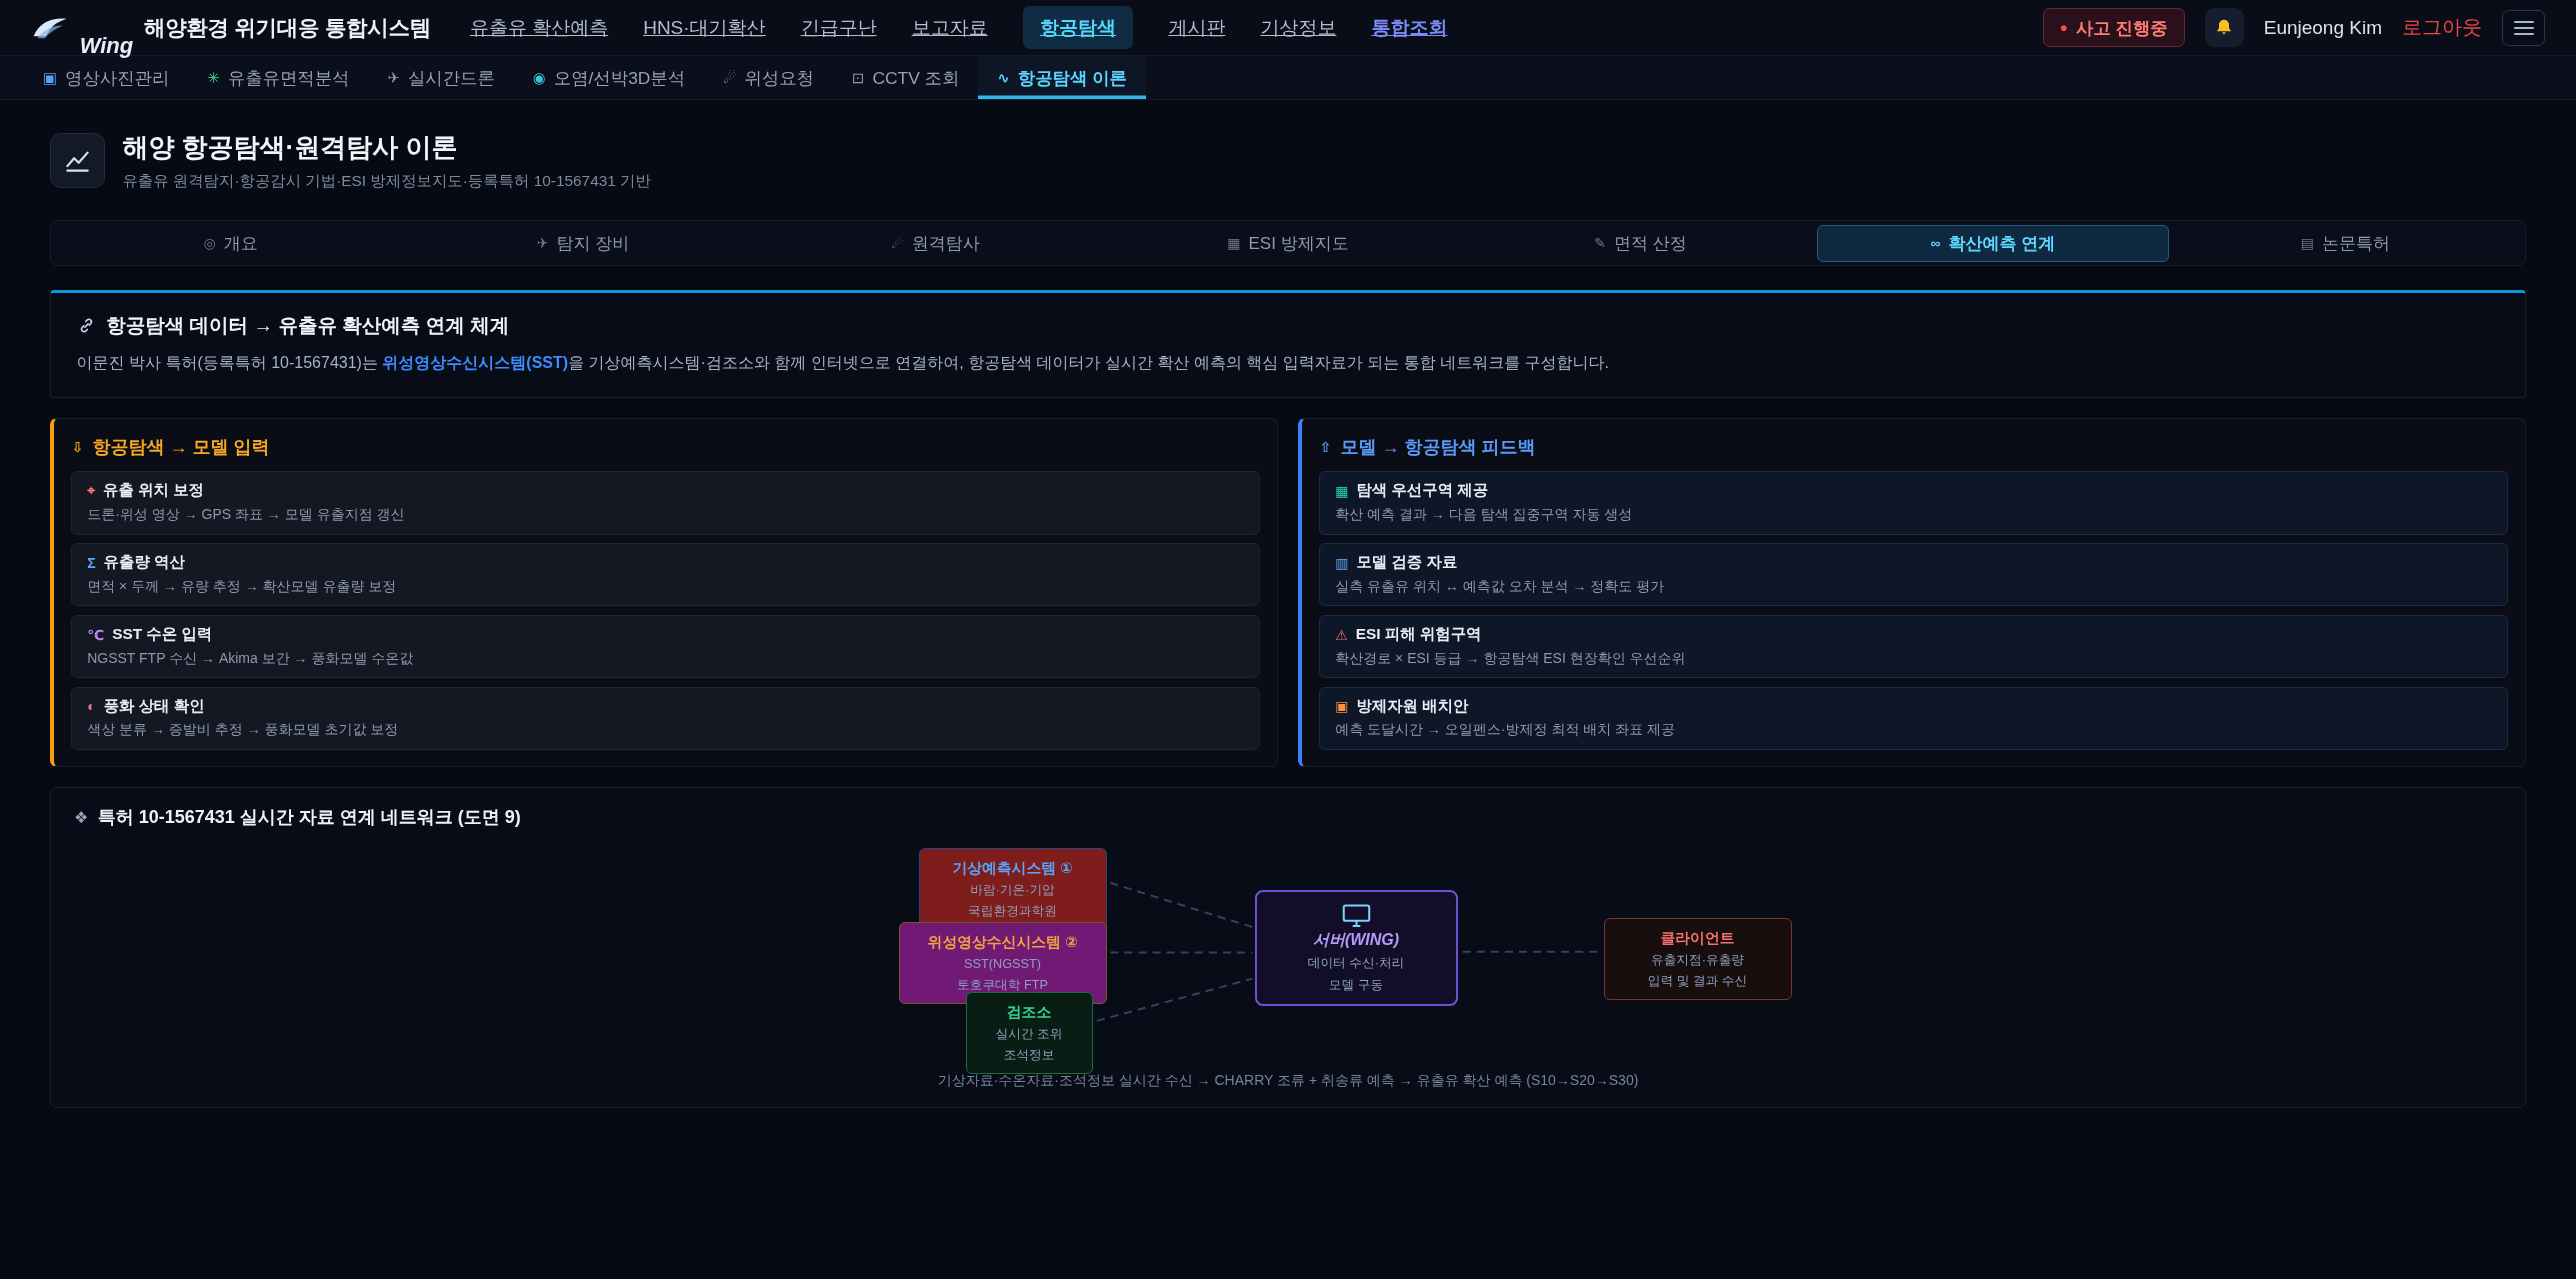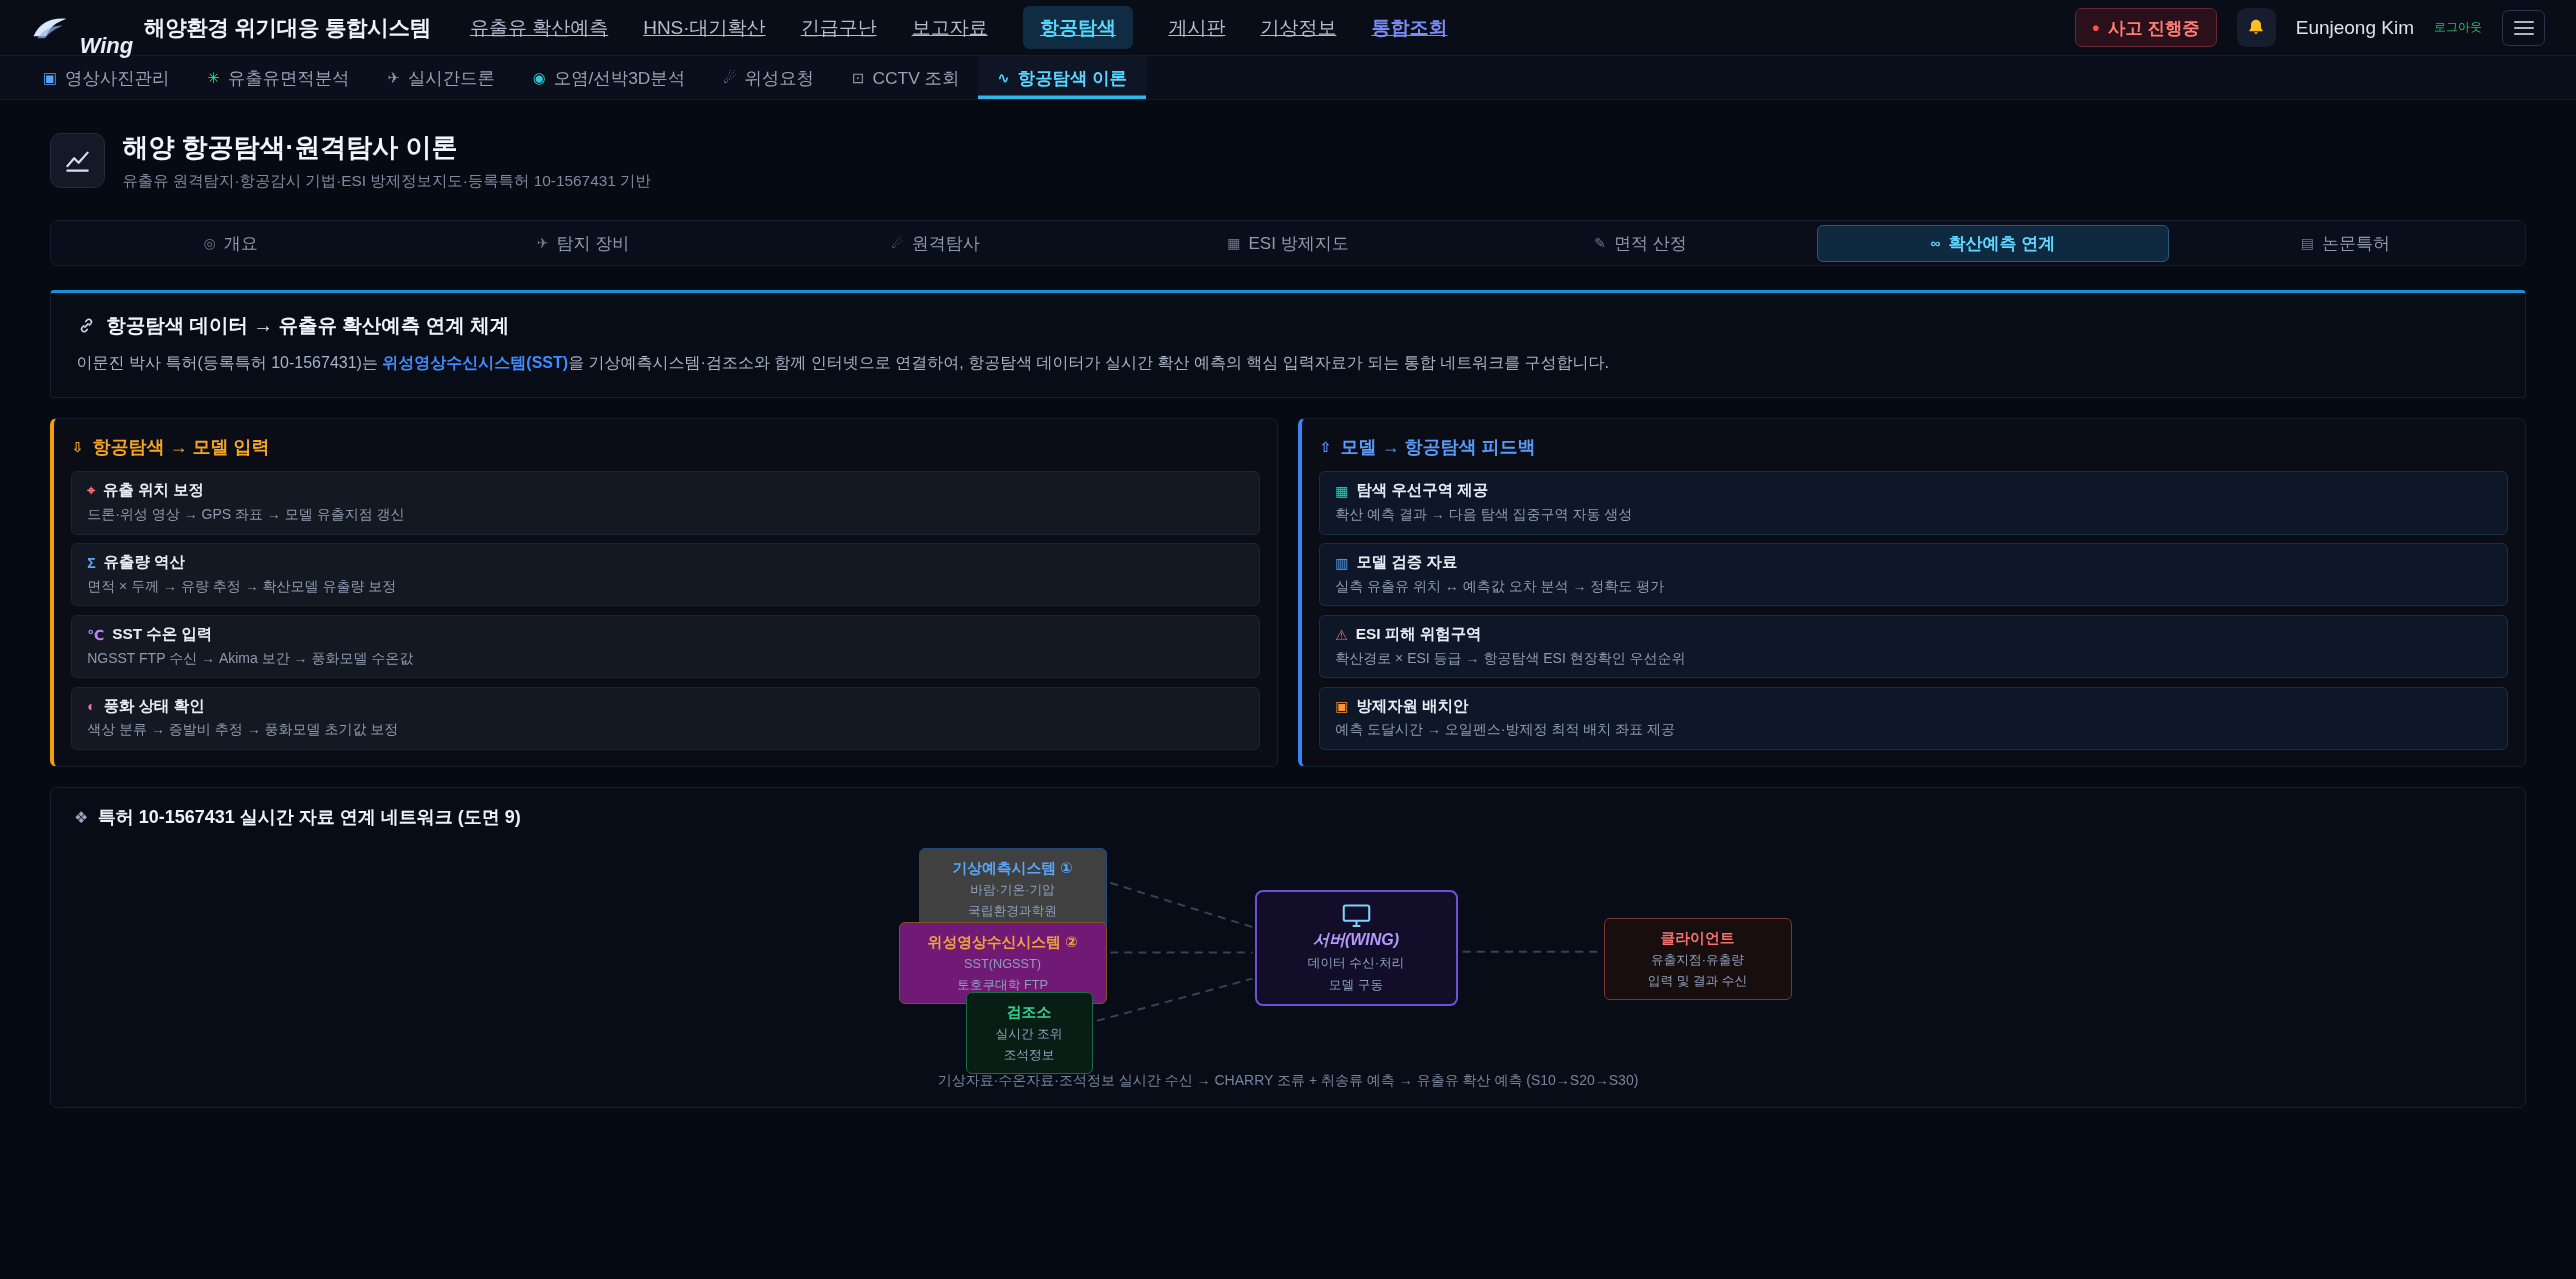--- a/index.html
+++ b/index.html
@@ -28,7 +28,7 @@
   .bell-btn { width:39px; height:39px; border-radius:9.4px; background:#161d2e;
     display:flex; align-items:center; justify-content:center; cursor:pointer; }
   .user-name { font-size:19px; color:#dbe3ef; }
-  .logout { font-size:12px; color:#22c55e; cursor:pointer; }
+  .logout { font-size:20px; color:#ef4444; cursor:pointer; }
   .menu-btn { width:43px; height:36px; border-radius:6.7px; border:1.3px solid #2b3650;
     display:flex; flex-direction:column; align-items:center; justify-content:center; gap:4px; cursor:pointer; }
   .menu-btn i { display:block; width:20px; height:2px; background:#aab6cc; border-radius:1.3px; }

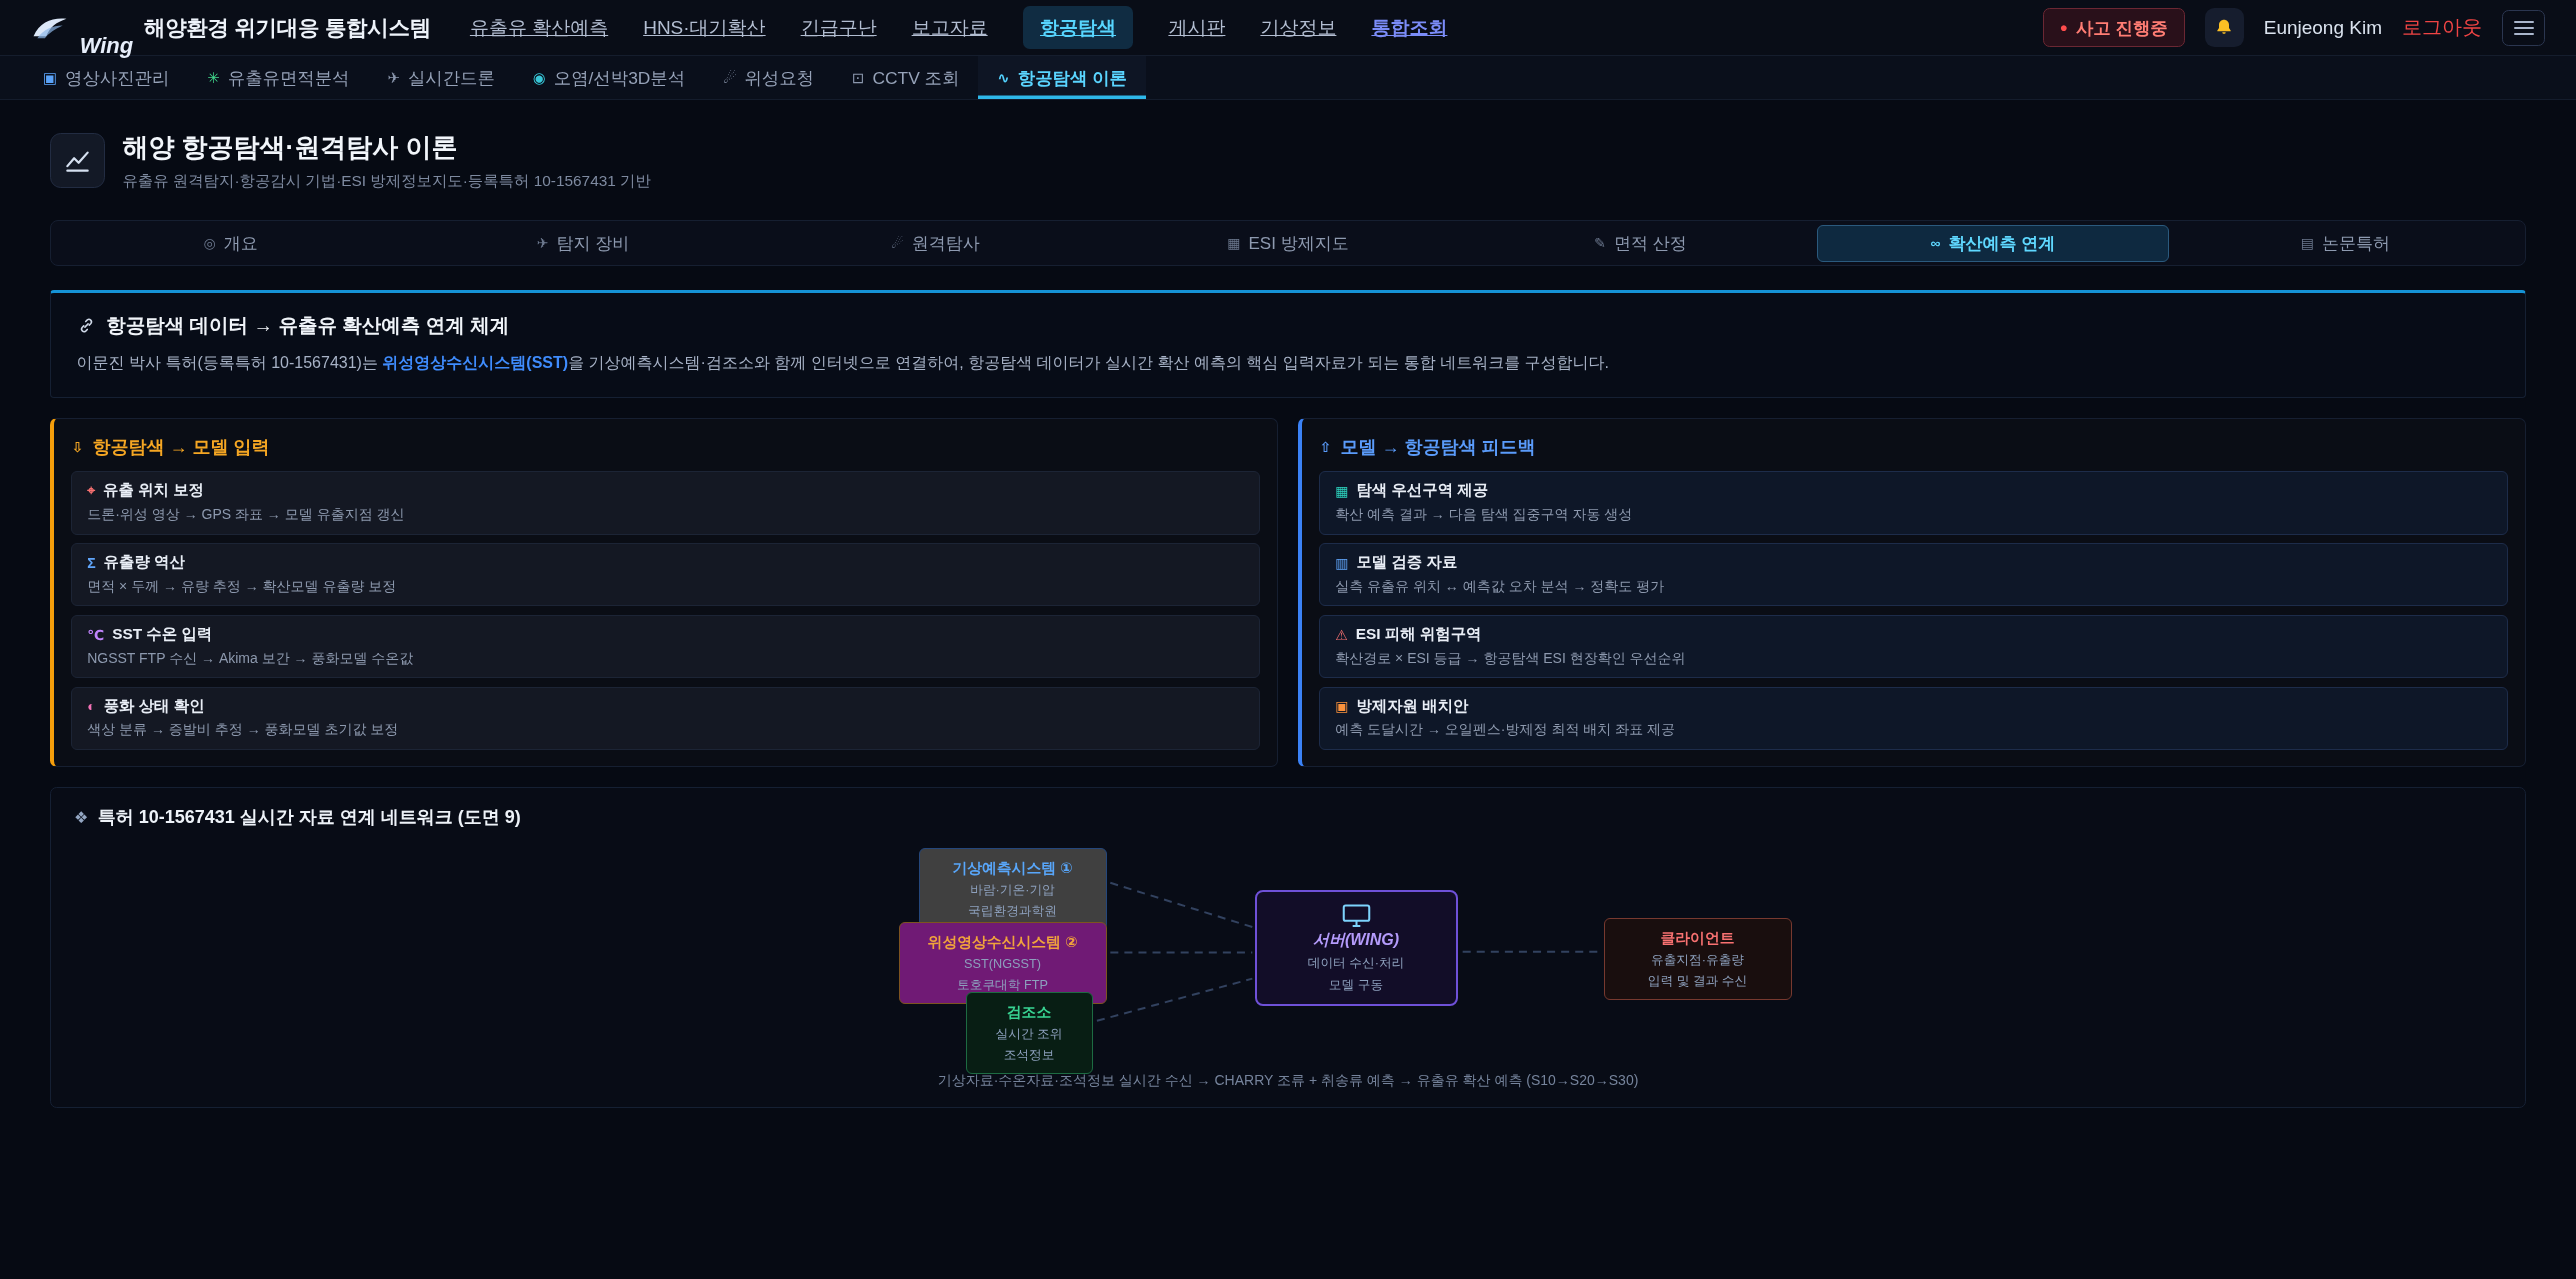--- a/index.html
+++ b/index.html
@@ -96,7 +96,7 @@
   .node { position:absolute; text-align:center; padding:9.4px 10.7px; border-radius:6px; }
   .node .nt { font-size:14.8px; font-weight:bold; }
   .node .nl { font-size:12.7px; color:#8da0bd; margin-top:4px; line-height:1.35; }
-  .node-weather  { left:221px; top:0;    width:188px; background:#404040; border:1.3px solid #24477c; }
+  .node-weather  { left:221px; top:0;    width:188px; background:#7f1d1d; border:1.3px solid #24477c; }
   .node-weather .nt { color:#58a6fa; }
   .node-satellite{ left:201px; top:74px; width:208px; background:#701a75; border:1.3px solid #7d5420; }
   .node-satellite .nt { color:#f0a33c; }

